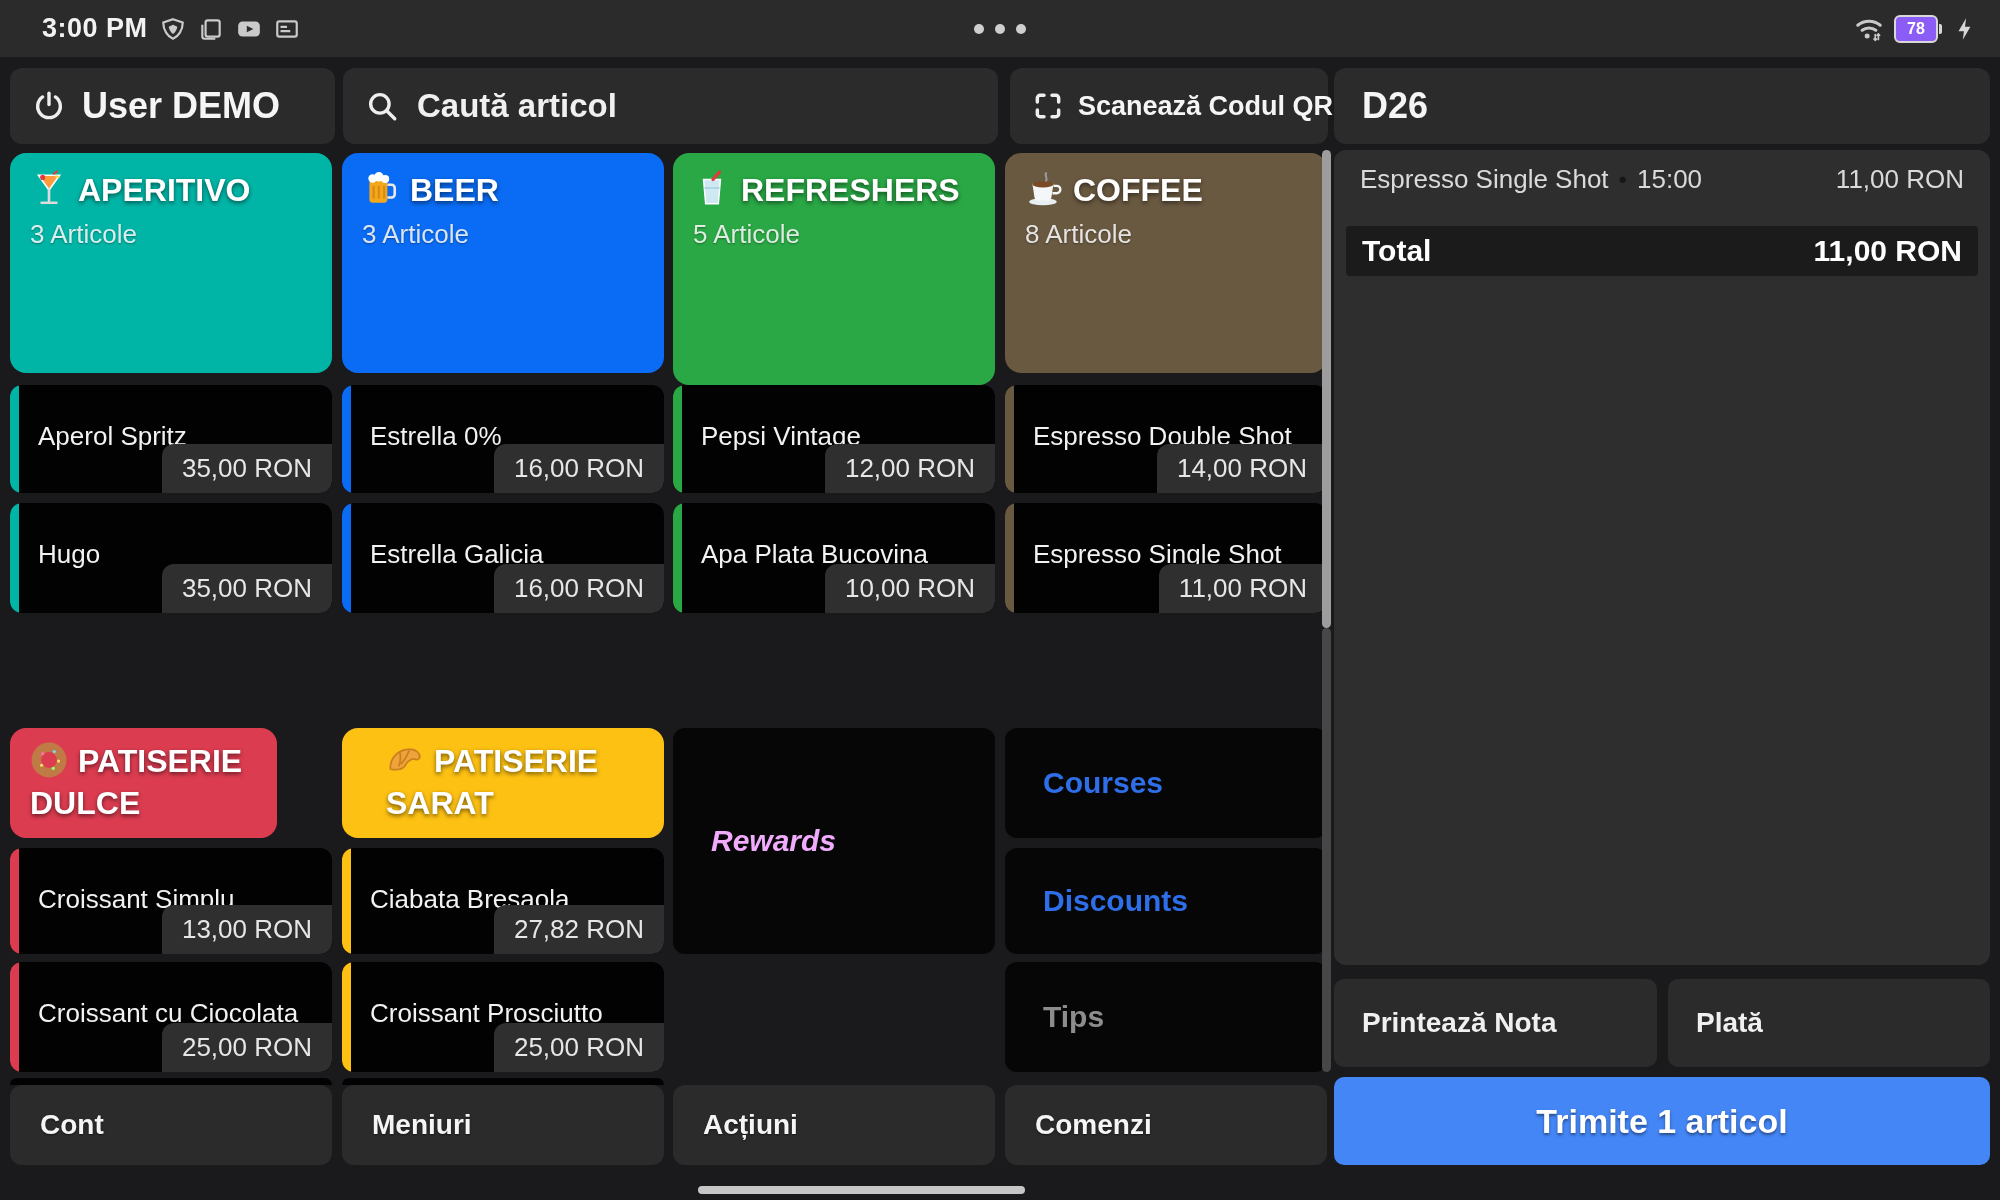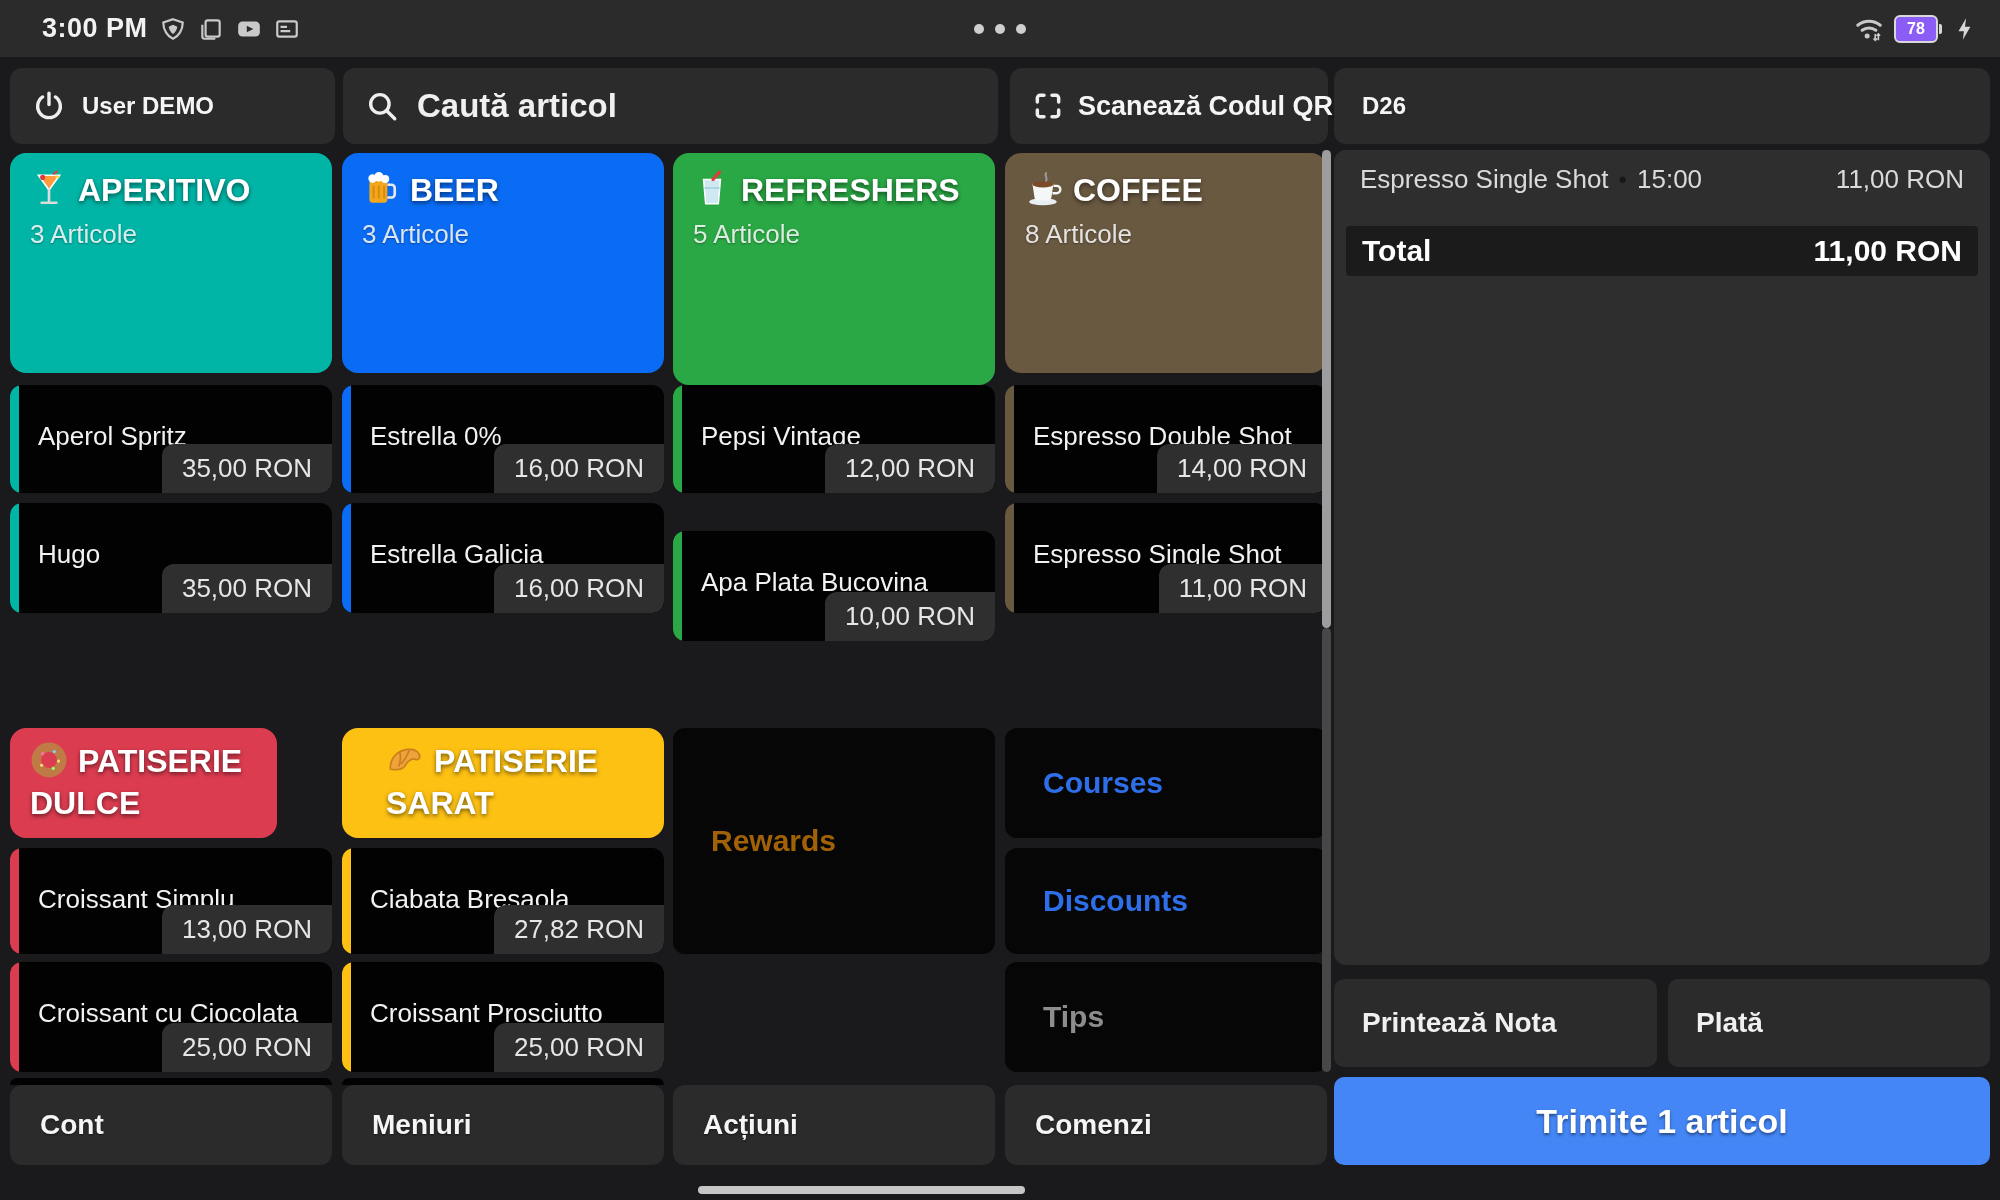--- a/index.html
+++ b/index.html
@@ -24,7 +24,7 @@
   
   .bar-btn{position:absolute;top:68px;height:76px;background:#2b2b2b;border-radius:12px;
            display:flex;align-items:center;padding:0 22px;box-sizing:border-box;gap:16px;}
-  .bar-label{font-size:24px;font-weight:700;color:#f5f5f5;white-space:nowrap;}
+  .bar-label{font-size:36px;font-weight:700;color:#f5f5f5;white-space:nowrap;}
   .search-input{background:transparent;border:none;outline:none;flex:1;font-family:"Liberation Sans",sans-serif;
                 font-size:33px;font-weight:700;color:#f5f5f5;}
   .search-input::placeholder{color:#f0f0f0;opacity:1;font-weight:700;}

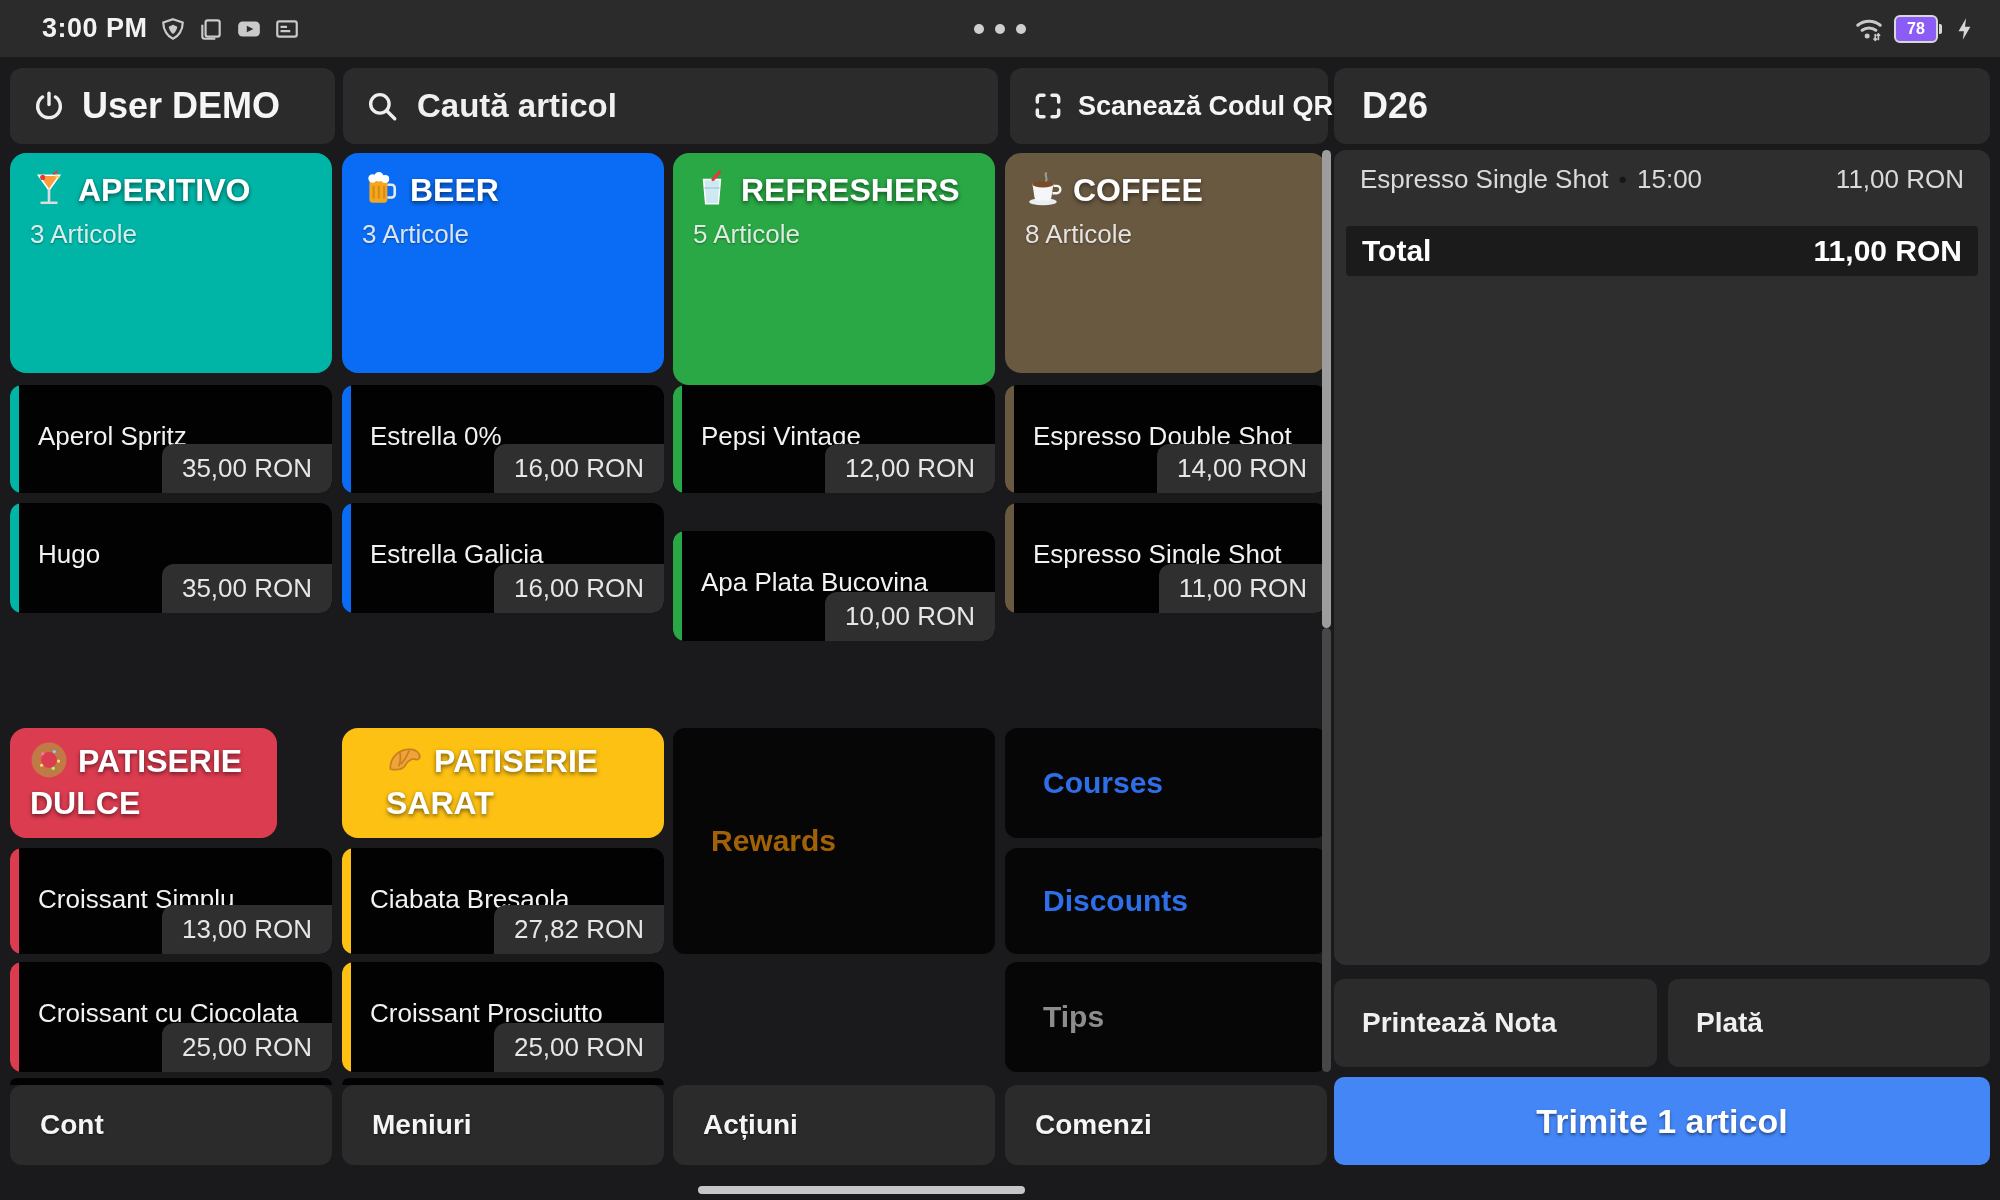--- a/index.html
+++ b/index.html
@@ -241,7 +241,7 @@
     <span class="card-name">Estrella Galicia</span>
     <span class="price-badge">16,00 RON</span>
   </div>
-  <div class="card" style="left:673px;top:503px;width:322px;height:110px;margin-top:28px;">
+  <div class="card" style="left:673px;top:503px;width:322px;height:110px;">
     <span class="stripe" style="background-color: rgb(42, 168, 69);"></span>
     <span class="card-name">Apa Plata Bucovina</span>
     <span class="price-badge">10,00 RON</span>

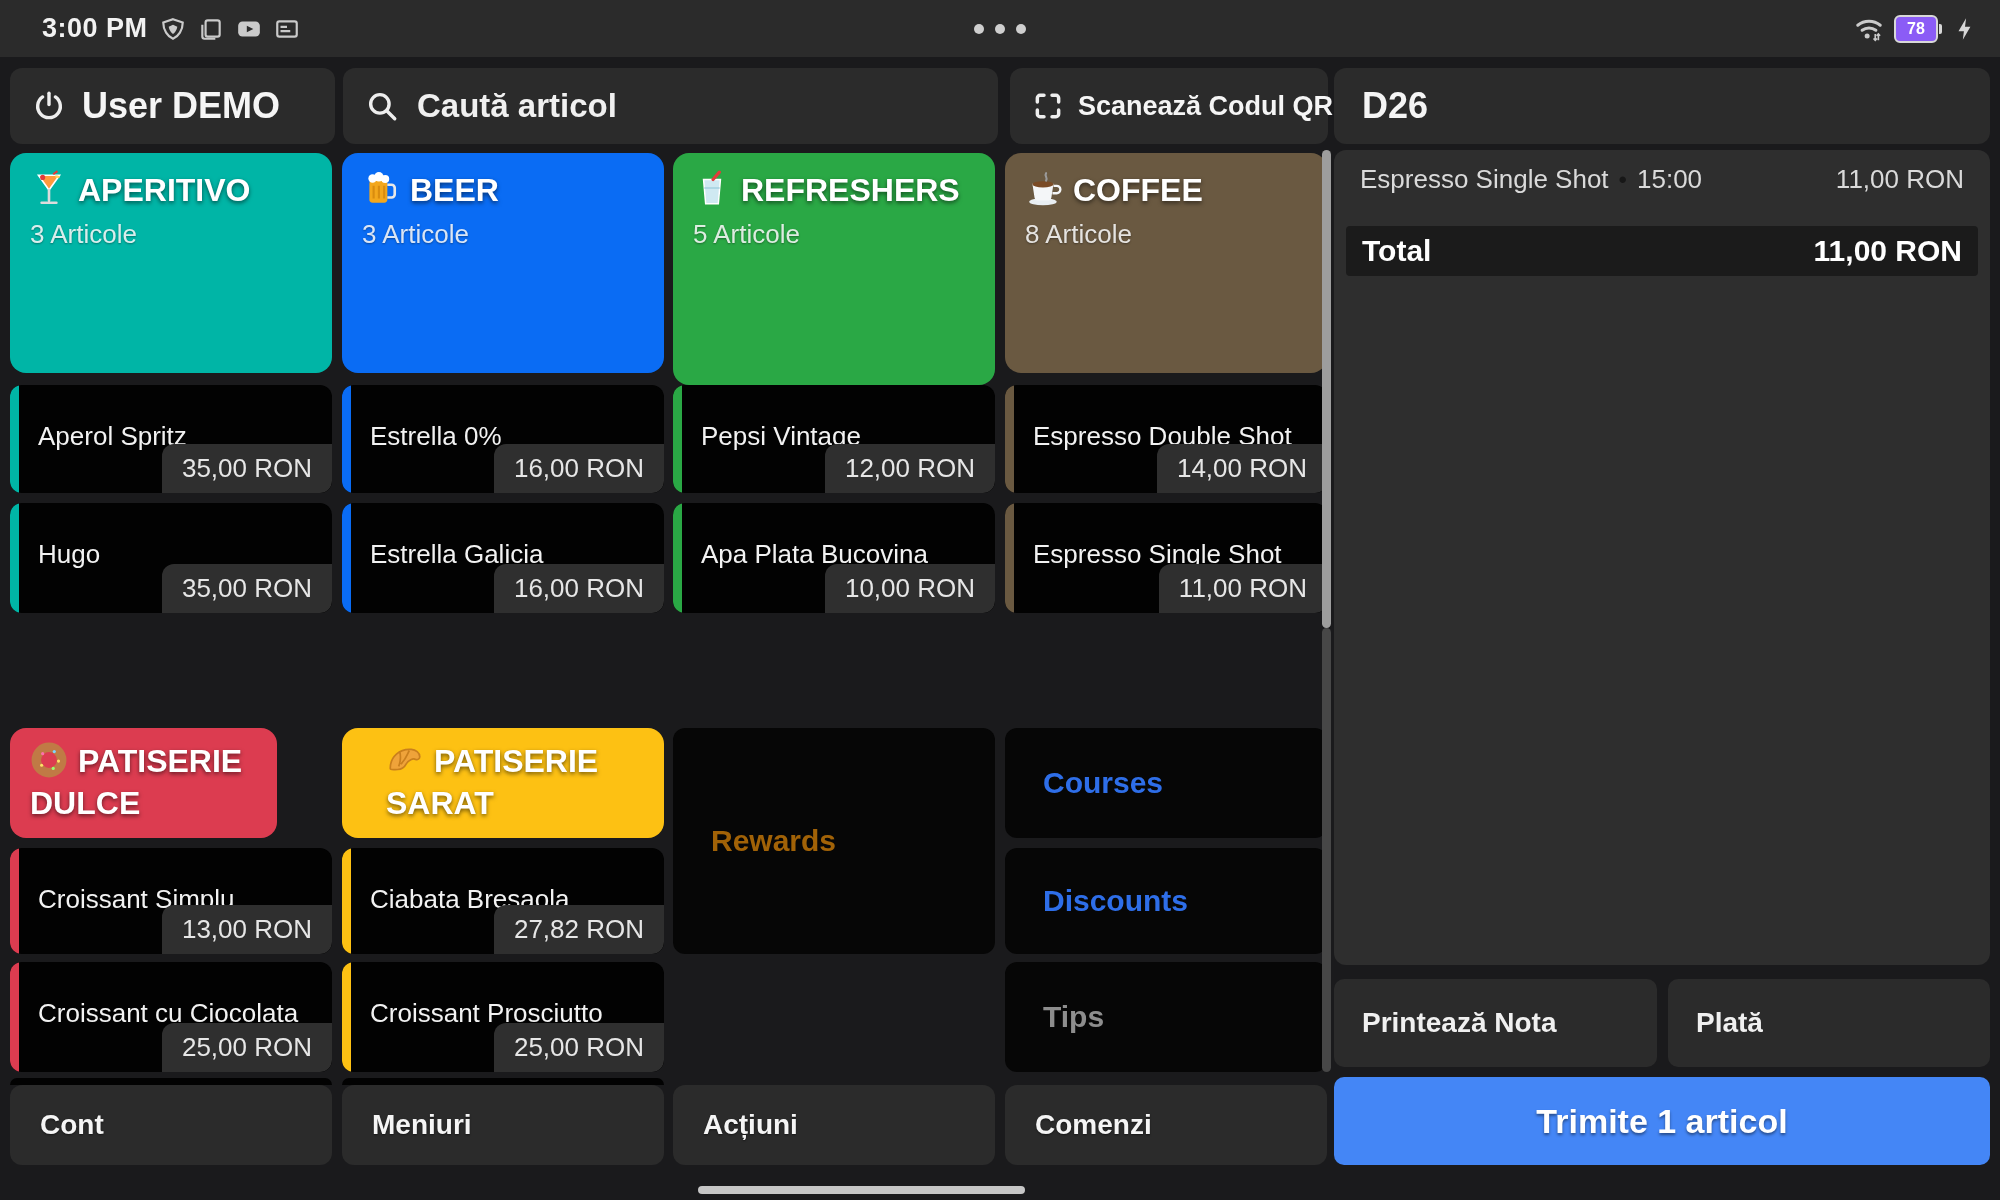--- a/index.html
+++ b/index.html
@@ -271,7 +271,7 @@
   </div>
 
   <div class="func-card" style="left:673px;top:728px;width:322px;height:226px;">
-    <span style="color: #a16207;">Rewards</span>
+    <span style="color: #f0abfc; font-style: italic;">Rewards</span>
   </div>
   <div class="func-card" style="left:1005px;top:848px;width:322px;height:106px;">
     <span style="color: rgb(46, 110, 232);">Discounts</span>

